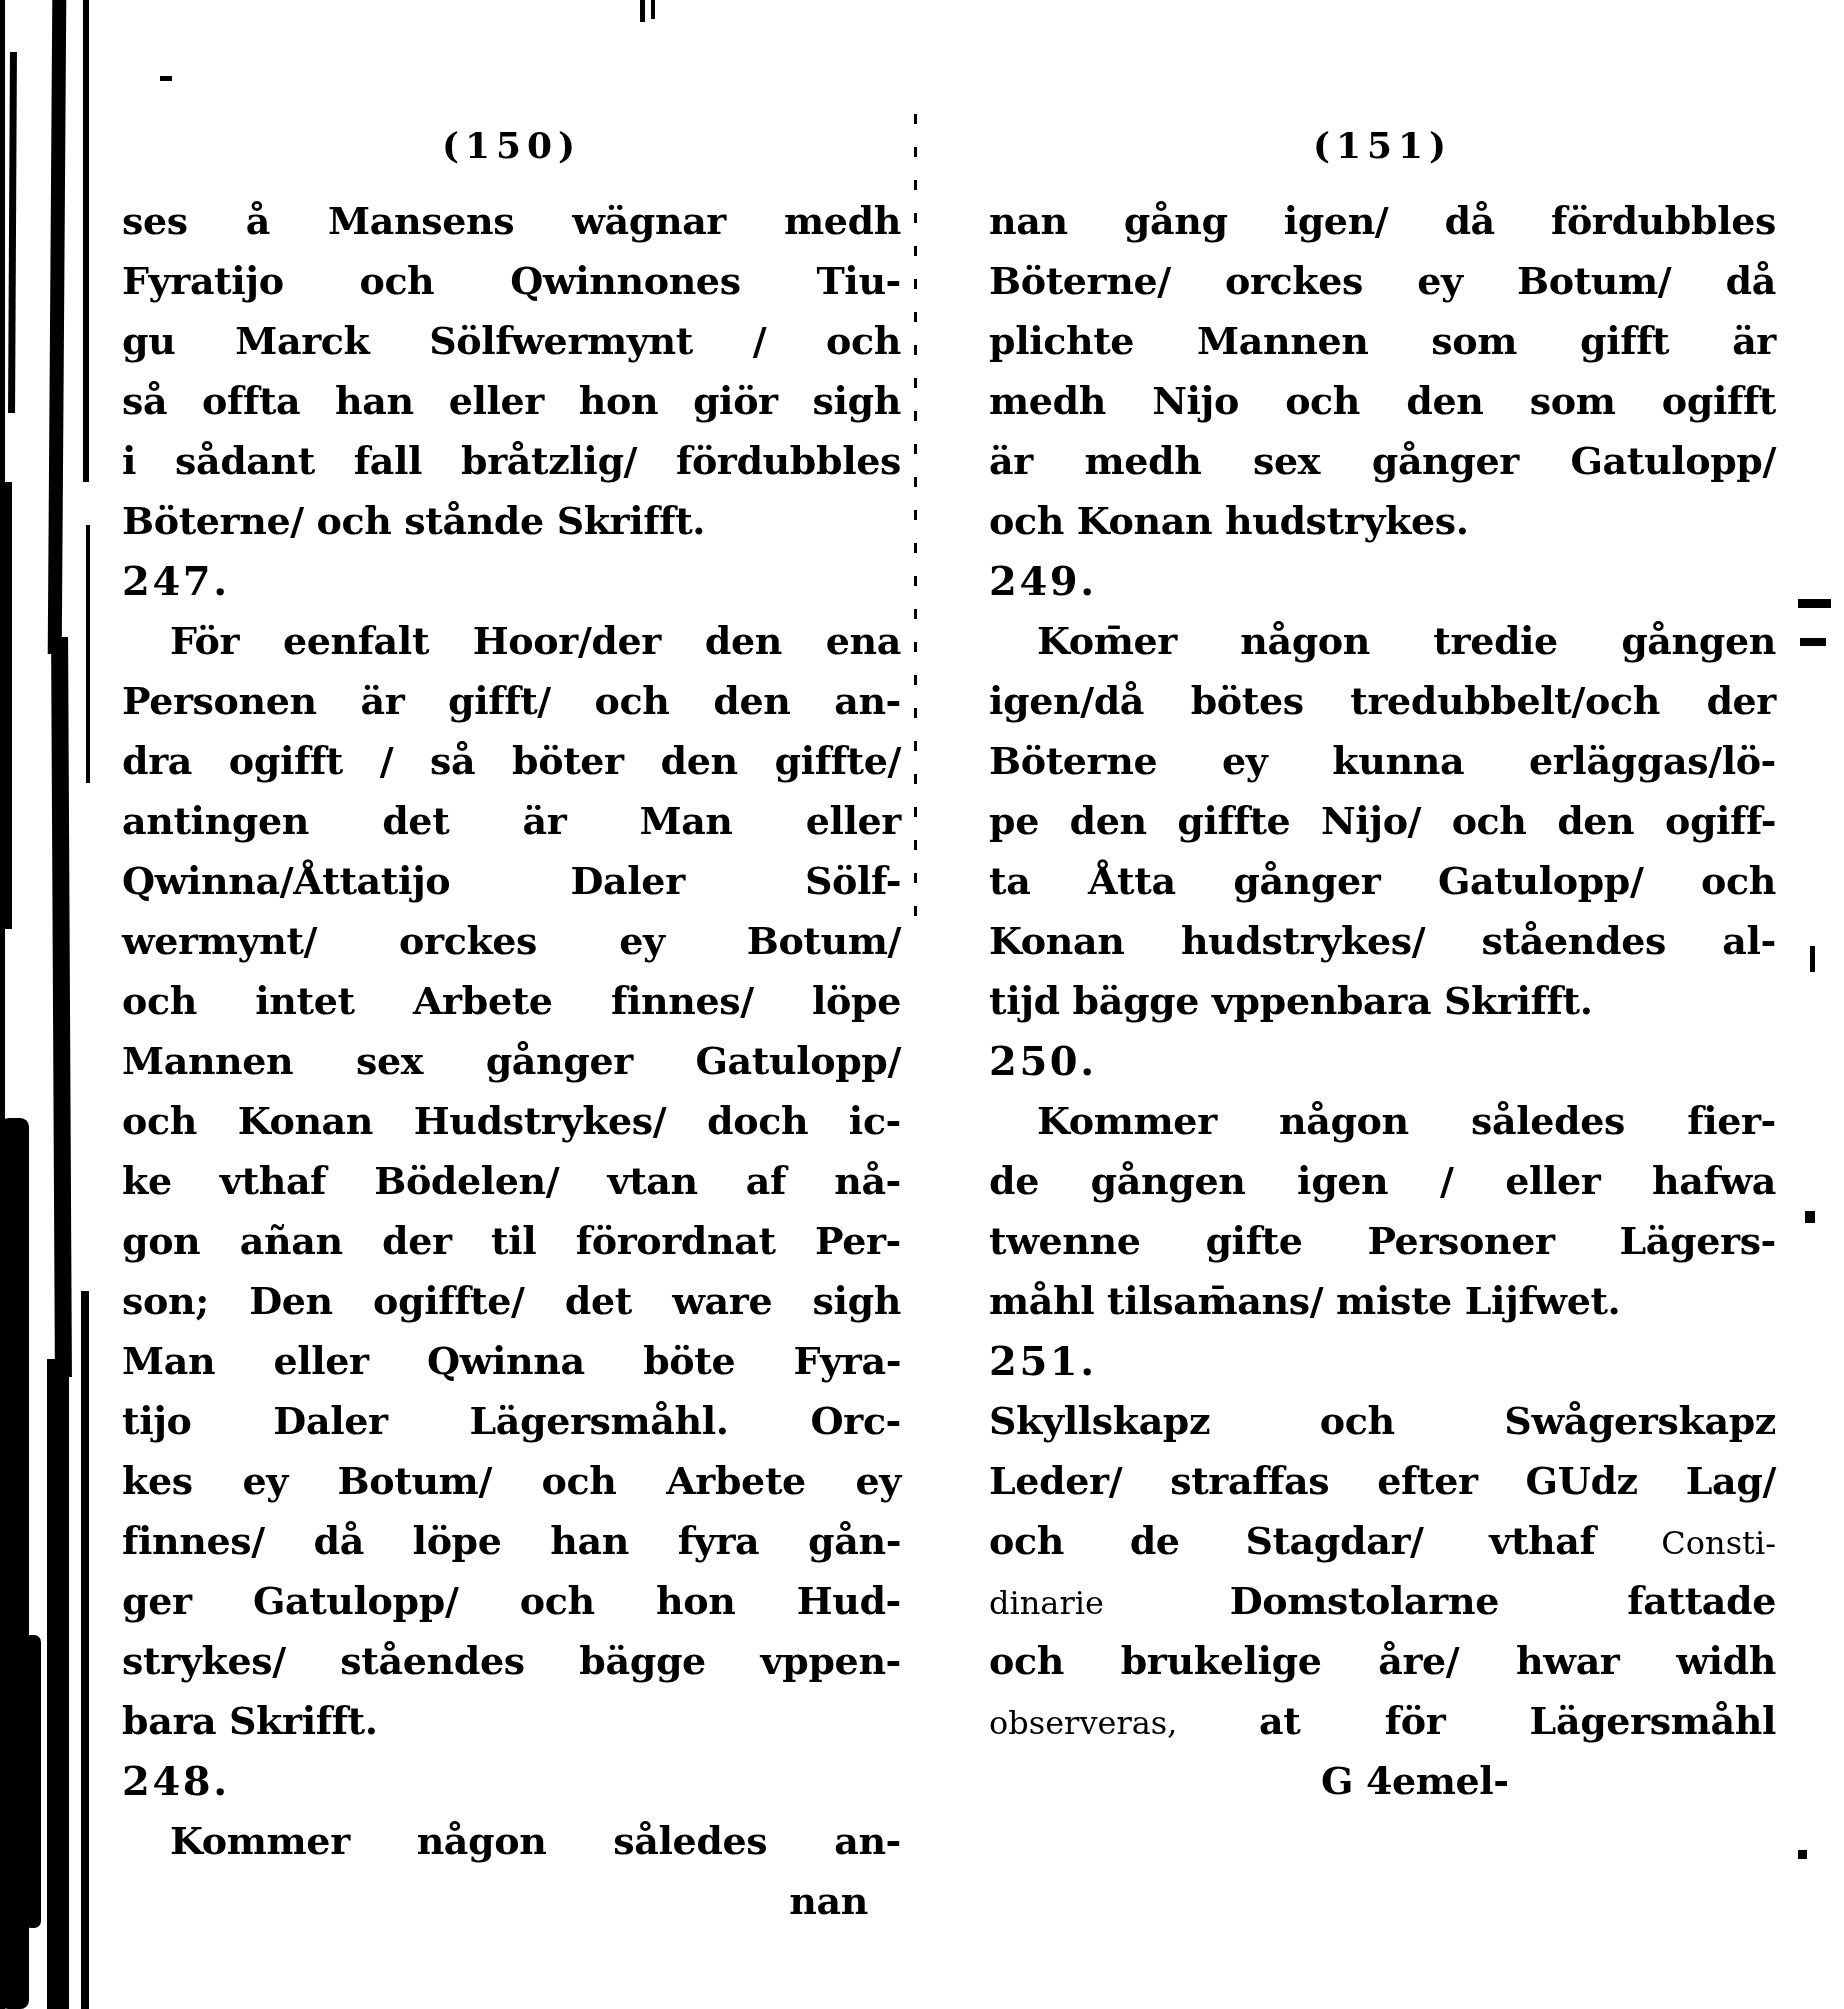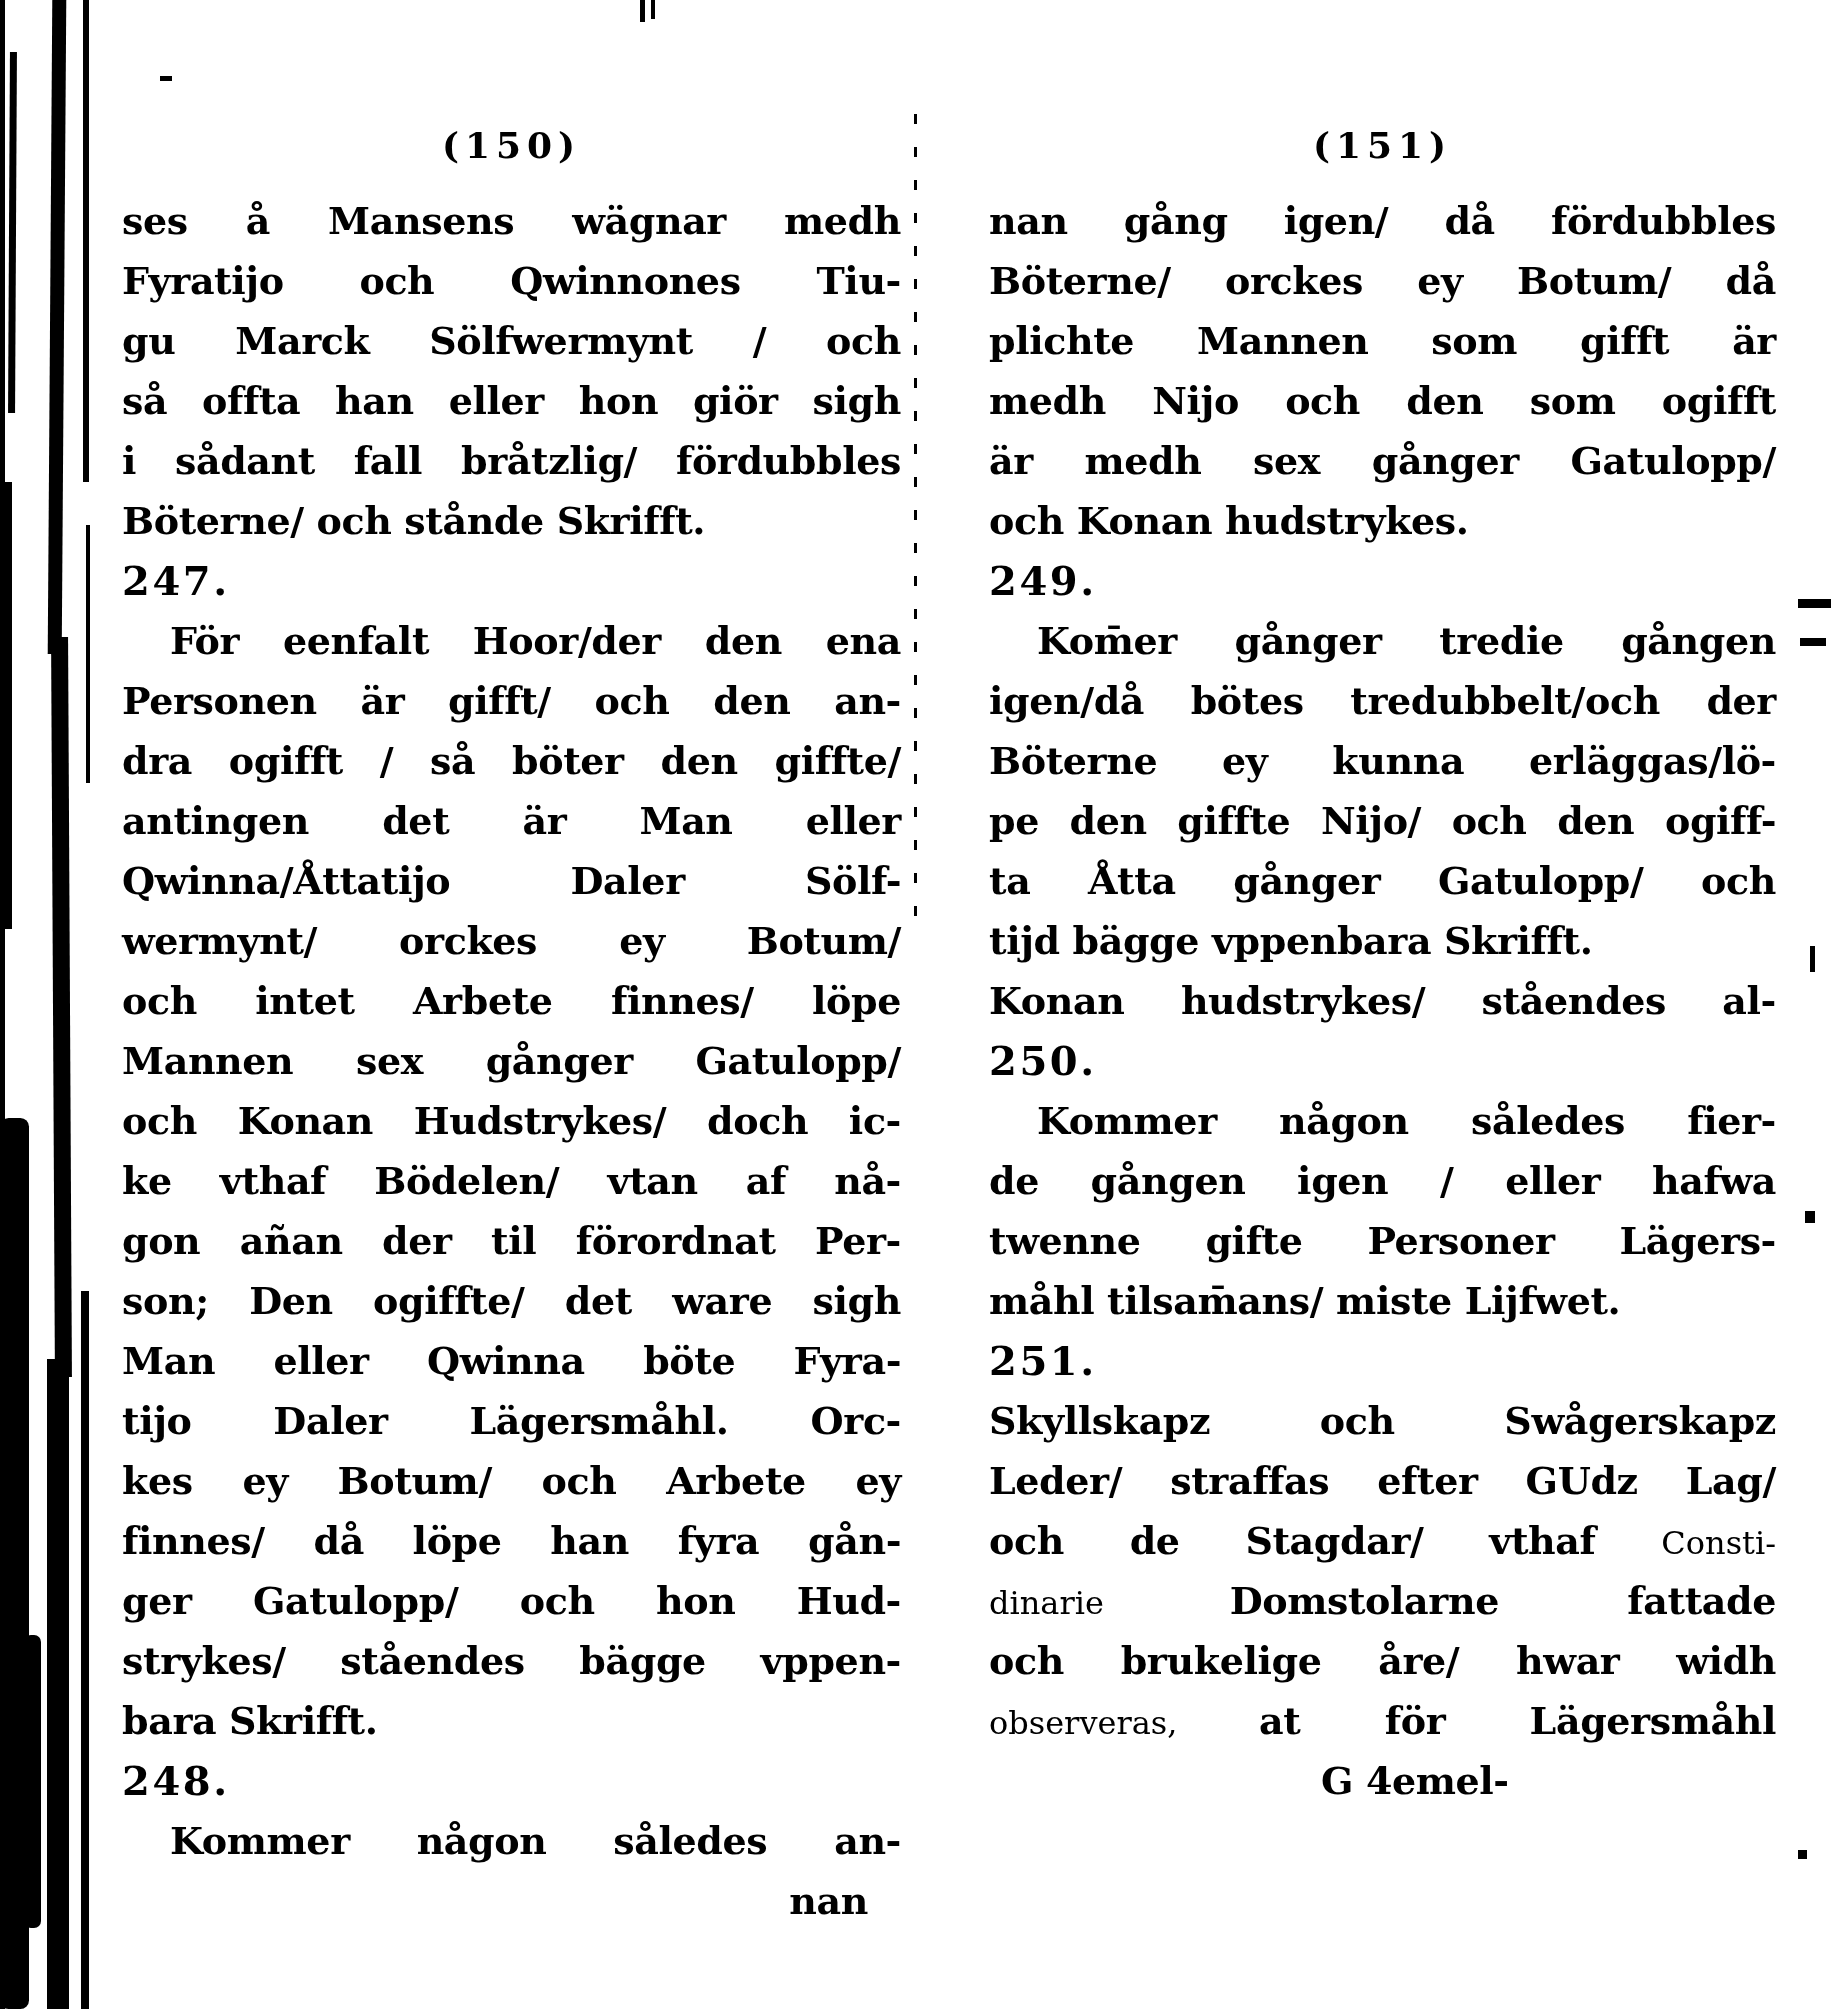--- a/index.html
+++ b/index.html
@@ -103,7 +103,7 @@
       <div class="line j"><span class="seg-b">är medh sex gånger Gatulopp/</span></div>
       <div class="line l"><span class="seg-b">och Konan hudstrykes.</span></div>
       <div class="line sec"><span class="seg-b">249.</span></div>
-      <div class="line ji"><span class="seg-b">Kom̄er gånger tredie gången</span></div>
+      <div class="line ji"><span class="seg-b">Kom̄er någon tredie gången</span></div>
       <div class="line j"><span class="seg-b">igen/då bötes tredubbelt/och der</span></div>
       <div class="line j"><span class="seg-b">Böterne ey kunna erläggas/lö-</span></div>
       <div class="line j"><span class="seg-b">pe den giffte Nijo/ och den ogiff-</span></div>

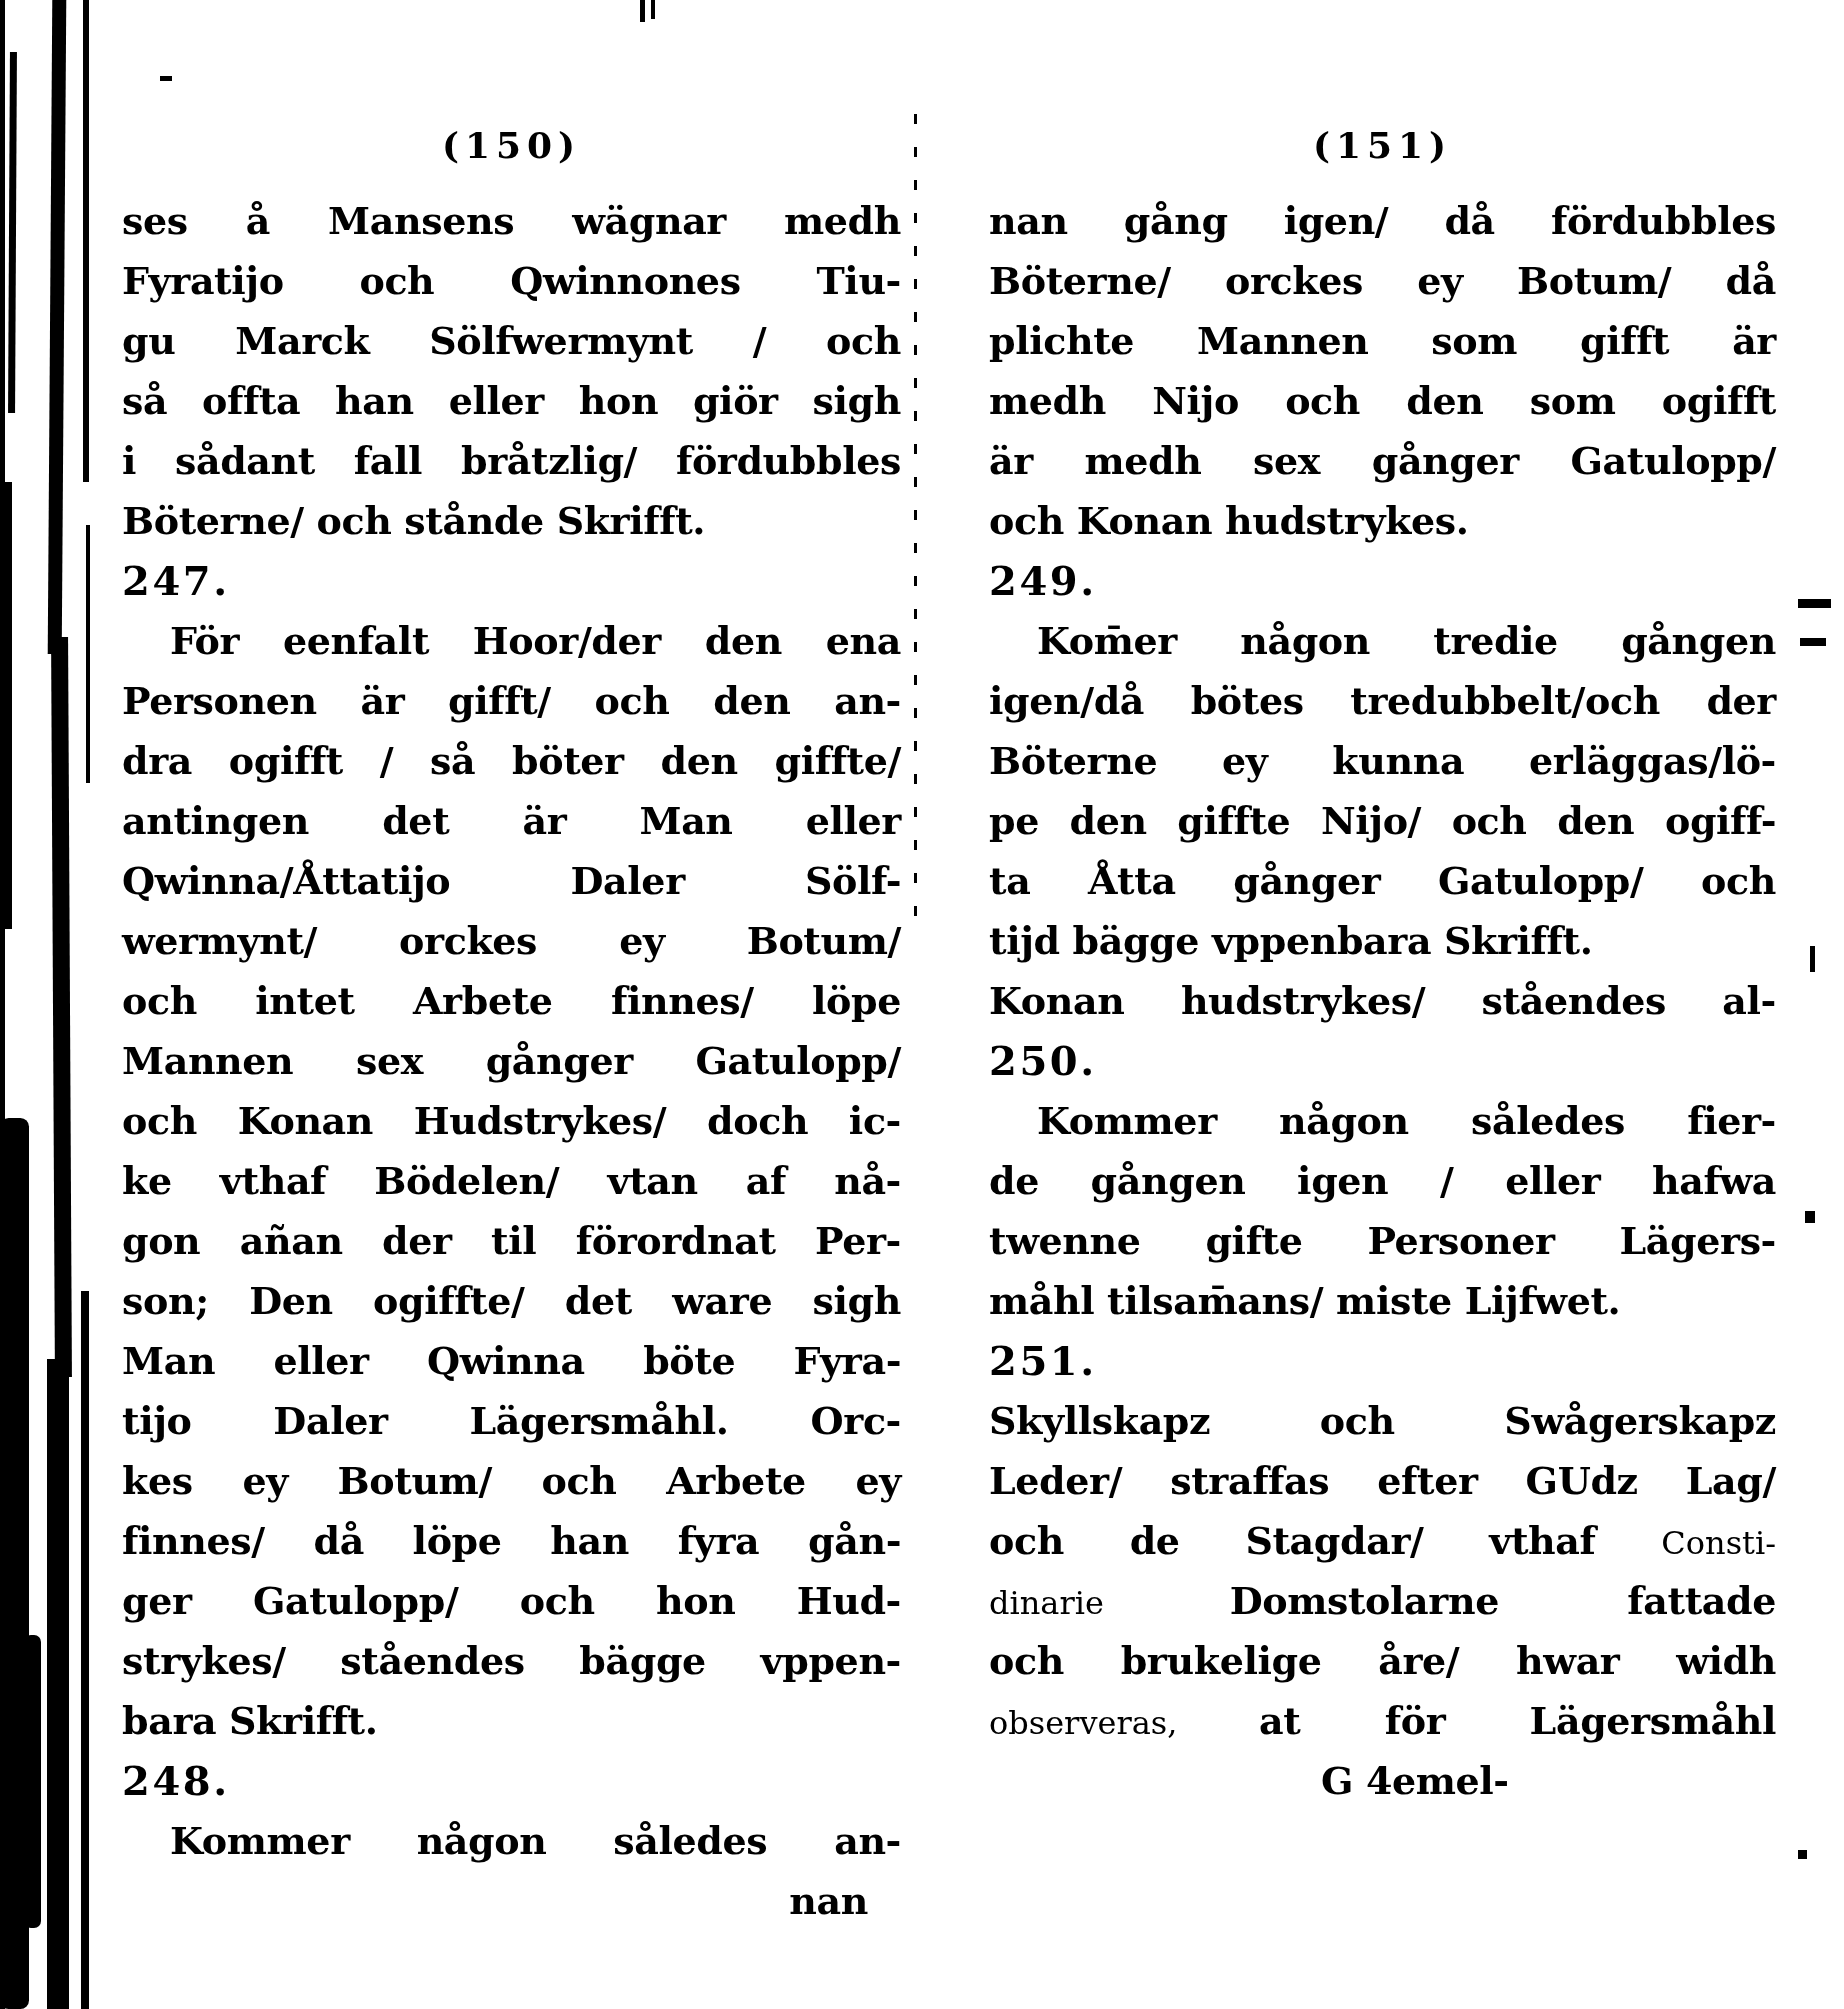--- a/index.html
+++ b/index.html
@@ -108,8 +108,8 @@
       <div class="line j"><span class="seg-b">Böterne ey kunna erläggas/lö-</span></div>
       <div class="line j"><span class="seg-b">pe den giffte Nijo/ och den ogiff-</span></div>
       <div class="line j"><span class="seg-b">ta Åtta gånger Gatulopp/ och</span></div>
+      <div class="line j"><span class="seg-b">Konan hudstrykes/ ståendes al-</span></div>
       <div class="line l"><span class="seg-b">tijd bägge vppenbara Skrifft.</span></div>
-      <div class="line j"><span class="seg-b">Konan hudstrykes/ ståendes al-</span></div>
       <div class="line sec"><span class="seg-b">250.</span></div>
       <div class="line ji"><span class="seg-b">Kommer någon således fier-</span></div>
       <div class="line j"><span class="seg-b">de gången igen / eller hafwa</span></div>

